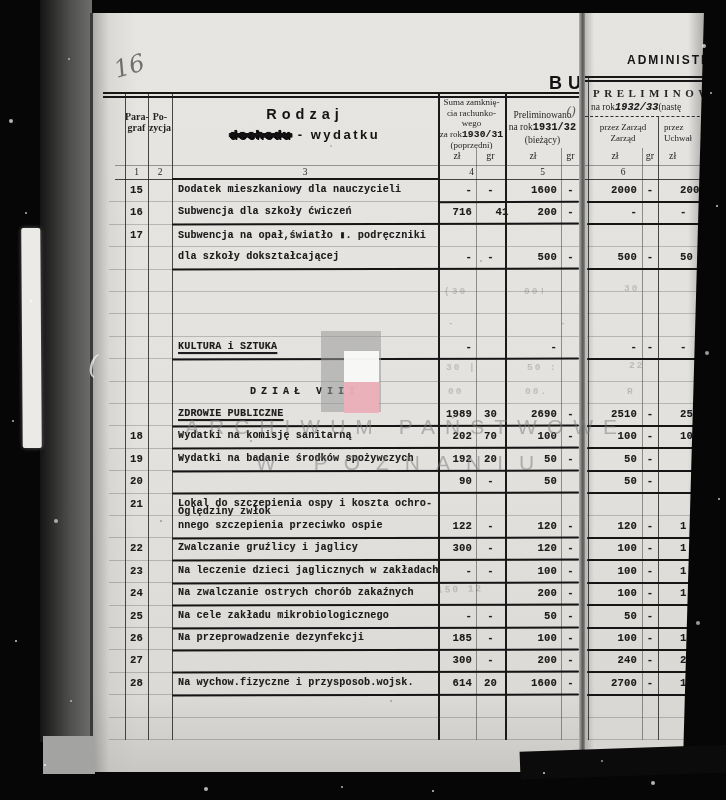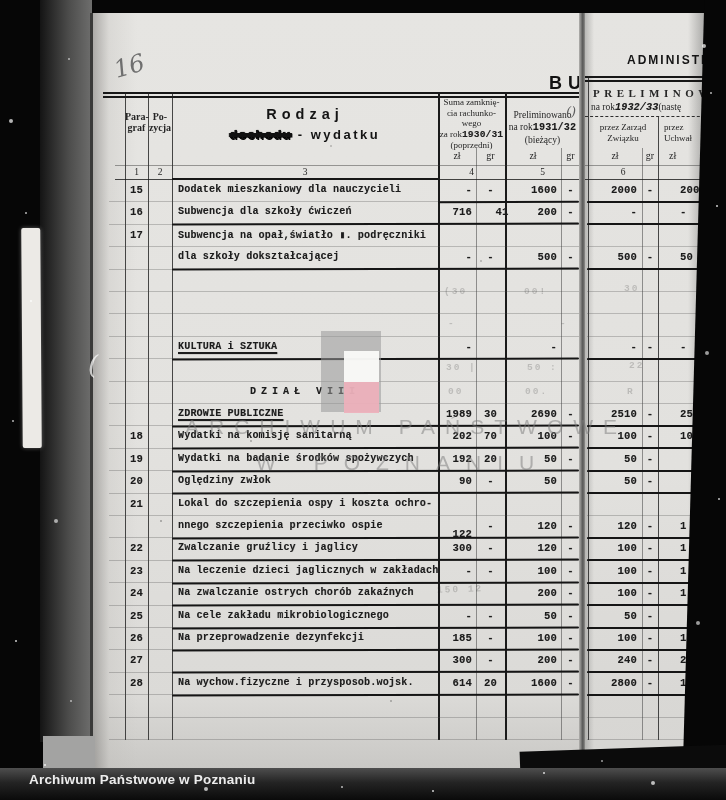--- a/index.html
+++ b/index.html
@@ -360,7 +360,7 @@
 
     <div class="print pc" style="left:3px;top:109px;width:70px;font-size:9px;line-height:11px;">
       <span>przez Zarząd</span><br>
-      <span>Związku</span>
+      <span>Zarząd</span>
     </div>
     <div class="print" style="left:79px;top:109px;font-size:9px;line-height:11px;">
       <span>przez</span><br>

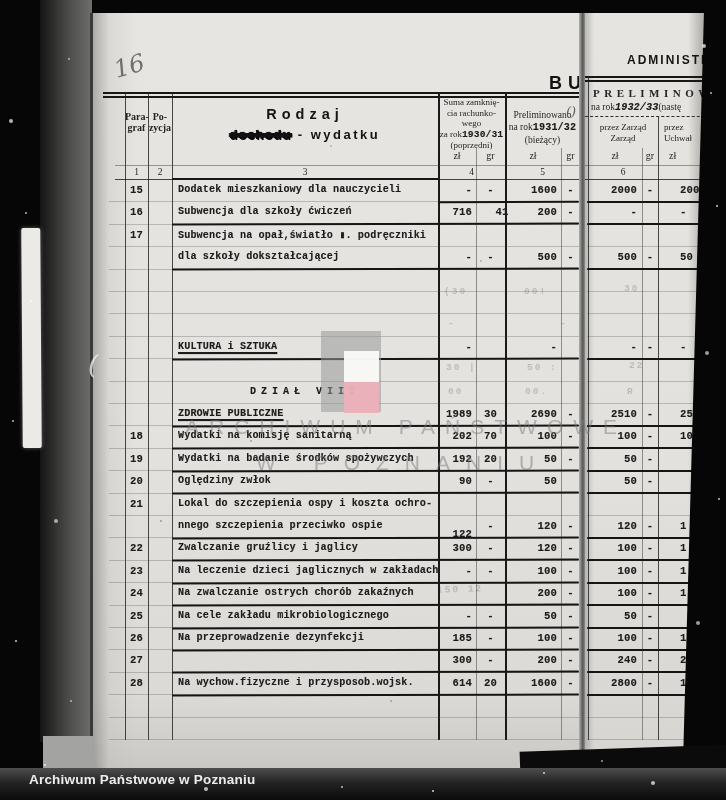--- a/index.html
+++ b/index.html
@@ -247,7 +247,7 @@
           <div class="rline"></div>
           <div class="hline"></div>
           <div class="cell tw val c" style="left: 22px; width: 23px;">20</div>
-          <div class="cell tw" style="left: 75px; width: 260px;">Oględziny zwłok</div>
+          <div class="cell tw" style="left: 75px; width: 260px; margin-top: 31px;">Oględziny zwłok</div>
           <div class="cell tw val r" style="left: 335px; width: 34px;">90</div>
           <div class="cell tw val c" style="left: 373px; width: 29px;">-</div>
           <div class="cell tw val r" style="left: 402px; width: 52px;">50</div>

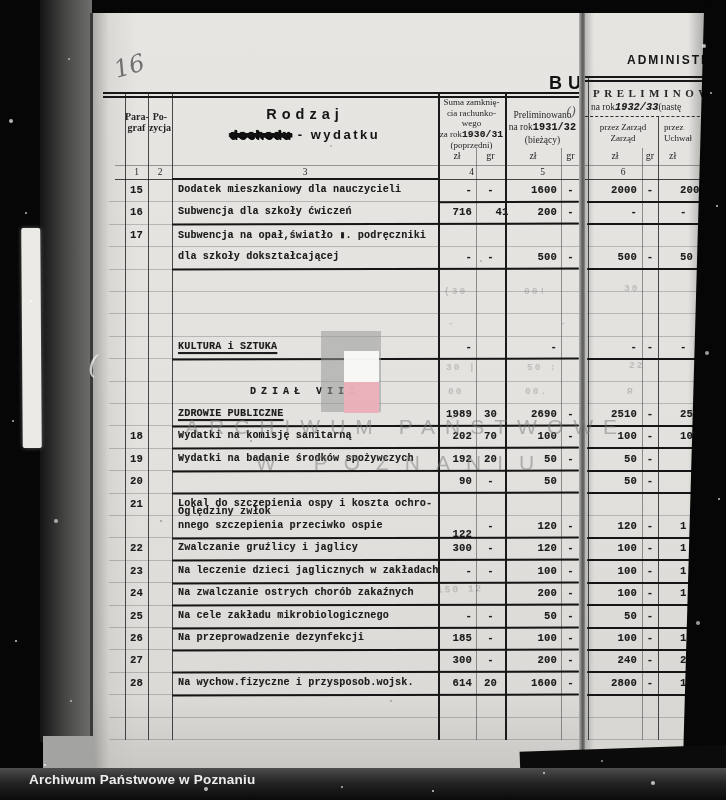--- a/index.html
+++ b/index.html
@@ -261,7 +261,7 @@
           <div class="rline"></div>
           <div class="hline"></div>
           <div class="cell tw" style="left: 75px; width: 260px;">nnego szczepienia przeciwko ospie</div>
-          <div class="cell tw val r" style="left: 335px; width: 34px; margin-top: 8px;">122</div>
+          <div class="cell tw val r" style="left: 335px; width: 34px;">122</div>
           <div class="cell tw val c" style="left: 373px; width: 29px;">-</div>
           <div class="cell tw val r" style="left: 402px; width: 52px;">120</div>
           <div class="cell tw val c" style="left: 458px; width: 19px;">-</div>

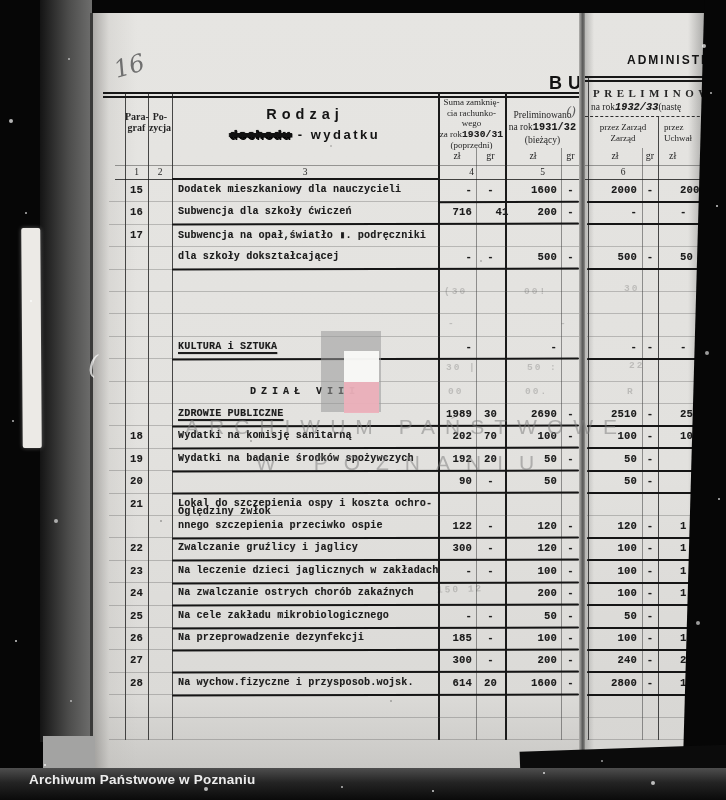--- a/index.html
+++ b/index.html
@@ -500,7 +500,7 @@
         <div class="trow" style="top: 492.8px;">
           <div class="rline" style="left: 0px; right: 0px;"></div>
           <div class="hline" style="left: 0px; right: 0px;"></div>
-          <div class="cell tw val r" style="left: 0px; width: 50px;">2800</div>
+          <div class="cell tw val r" style="left: 0px; width: 50px;">2700</div>
           <div class="cell tw val c" style="left: 55px; width: 16px;">-</div>
           <div class="cell tw val" style="left: 93px; width: 30px;">15</div>
         </div>

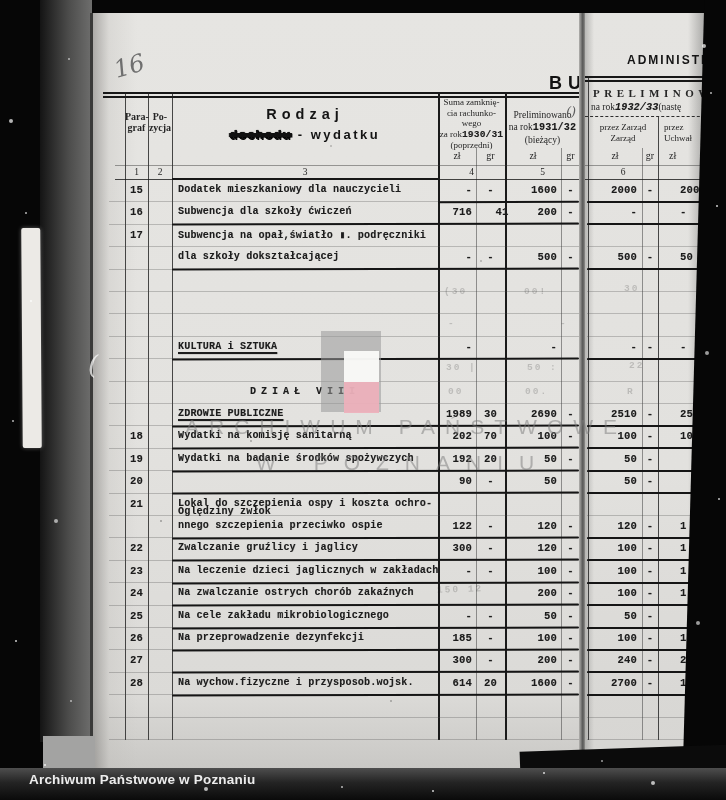--- a/index.html
+++ b/index.html
@@ -541,9 +541,6 @@
   <div class="black-right"></div>
   <div class="dark-wedge"></div>
   <div class="gray-patch"></div>
-  <div class="footer-bar">
-    <div class="footer-text">Archiwum Państwowe w Poznaniu</div>
-  </div>
   <div class="dust"></div>
   <div class="dust2"></div>
 </div>

